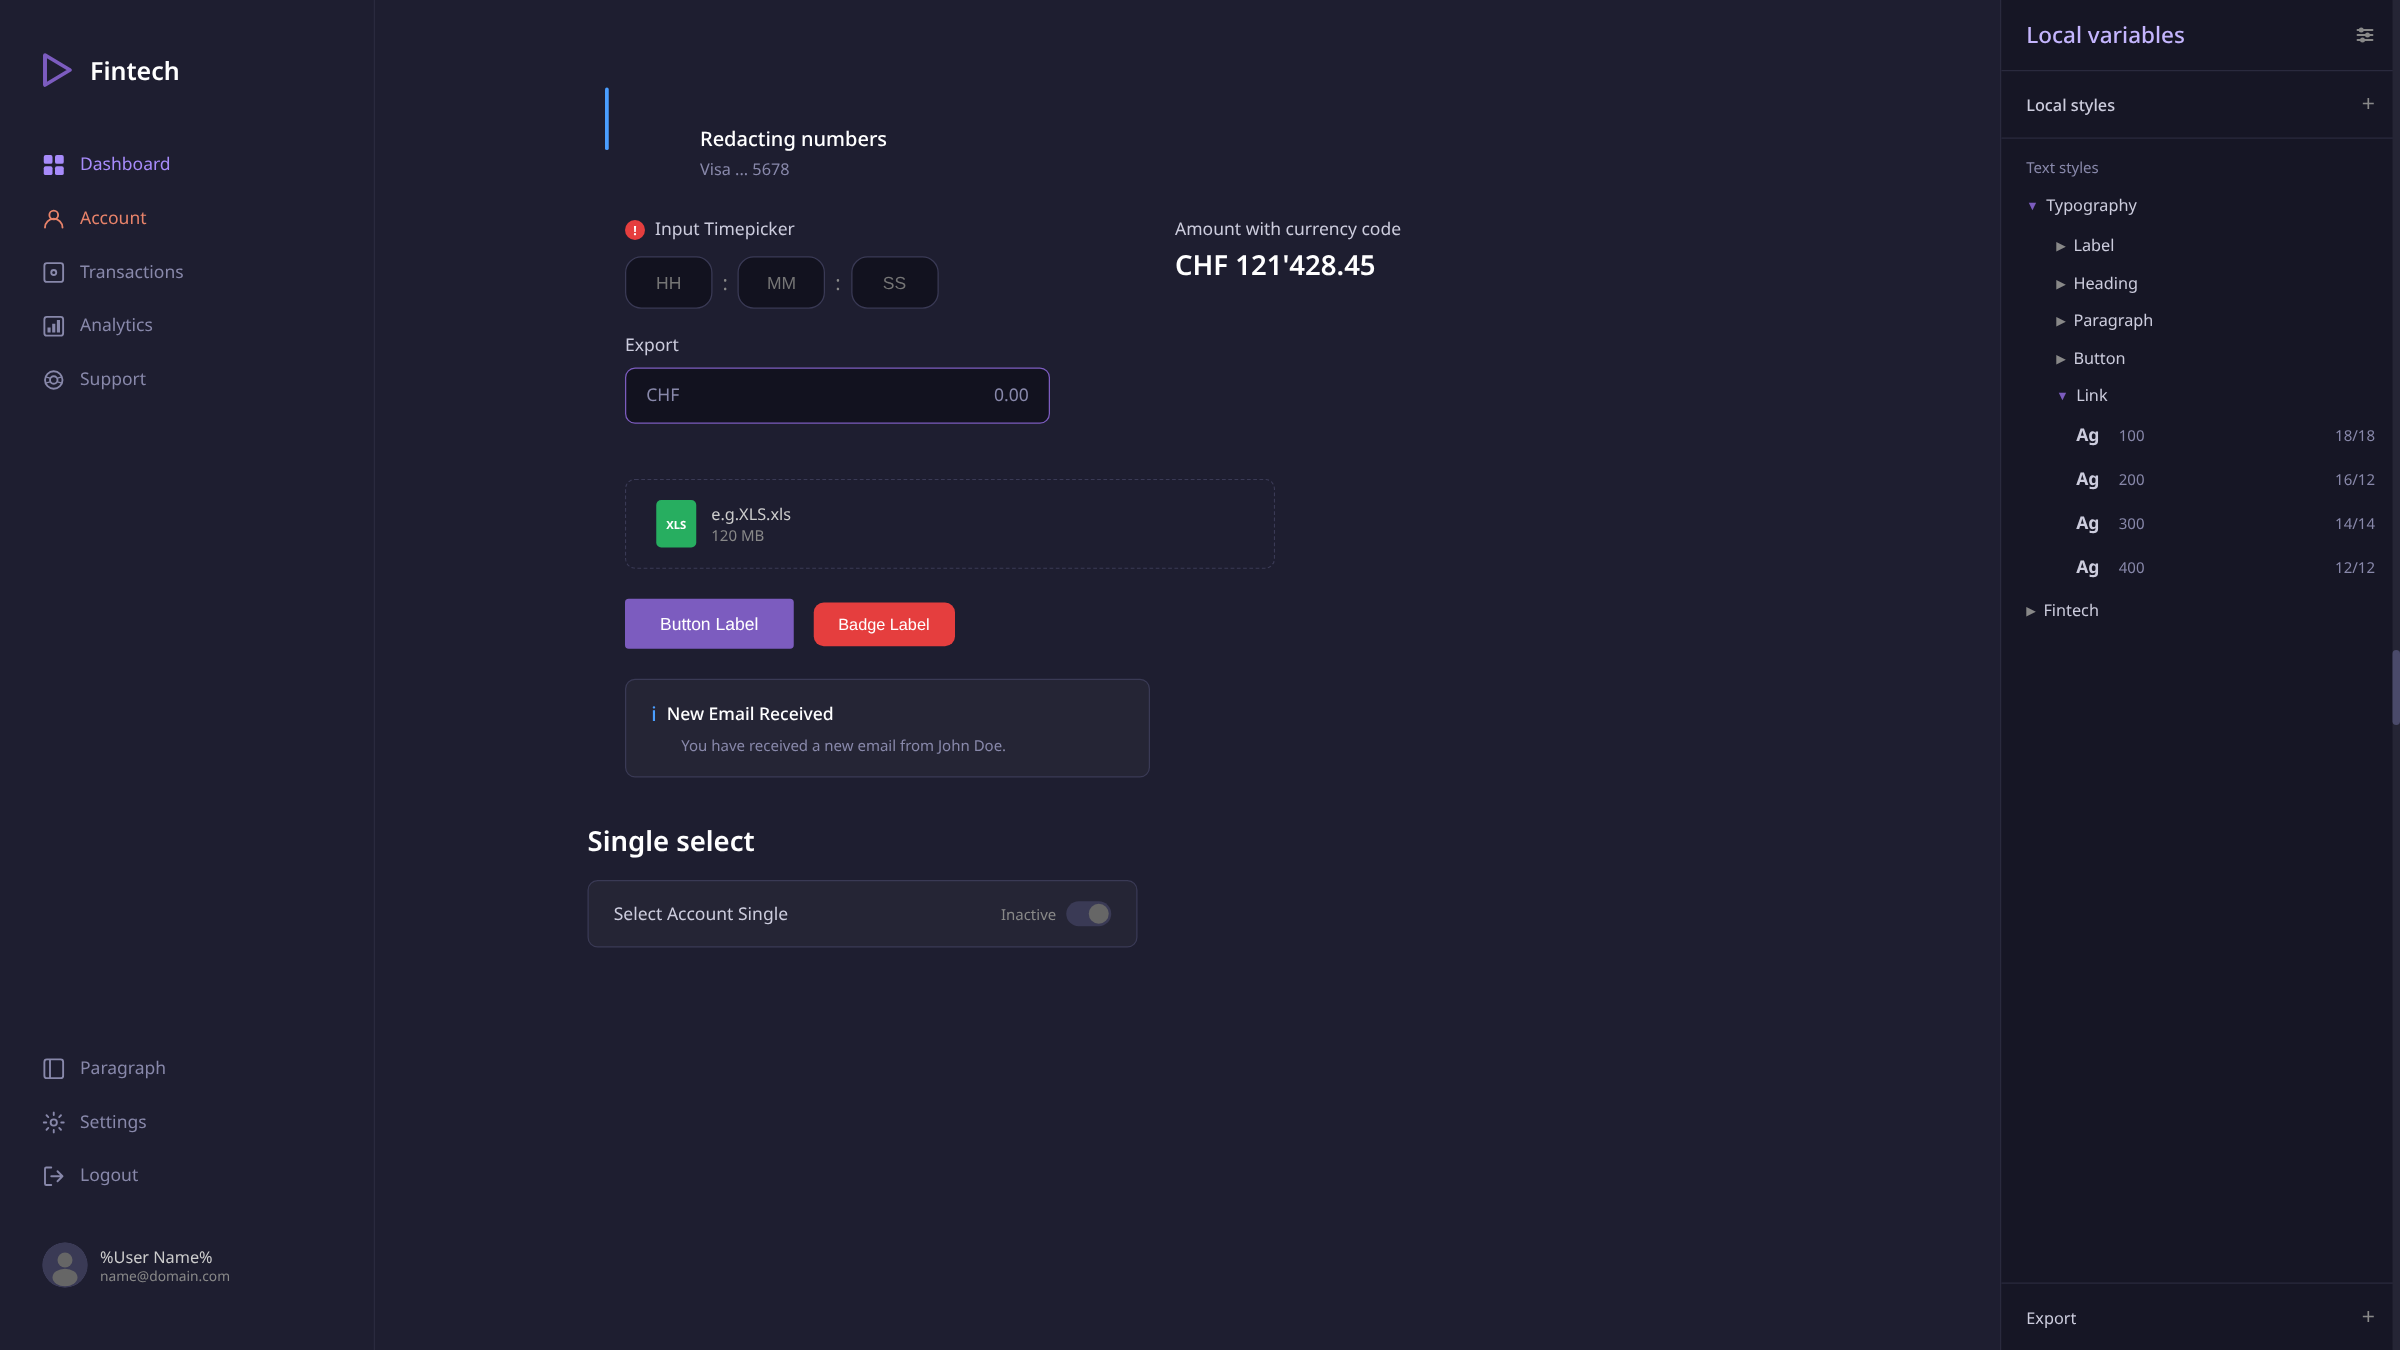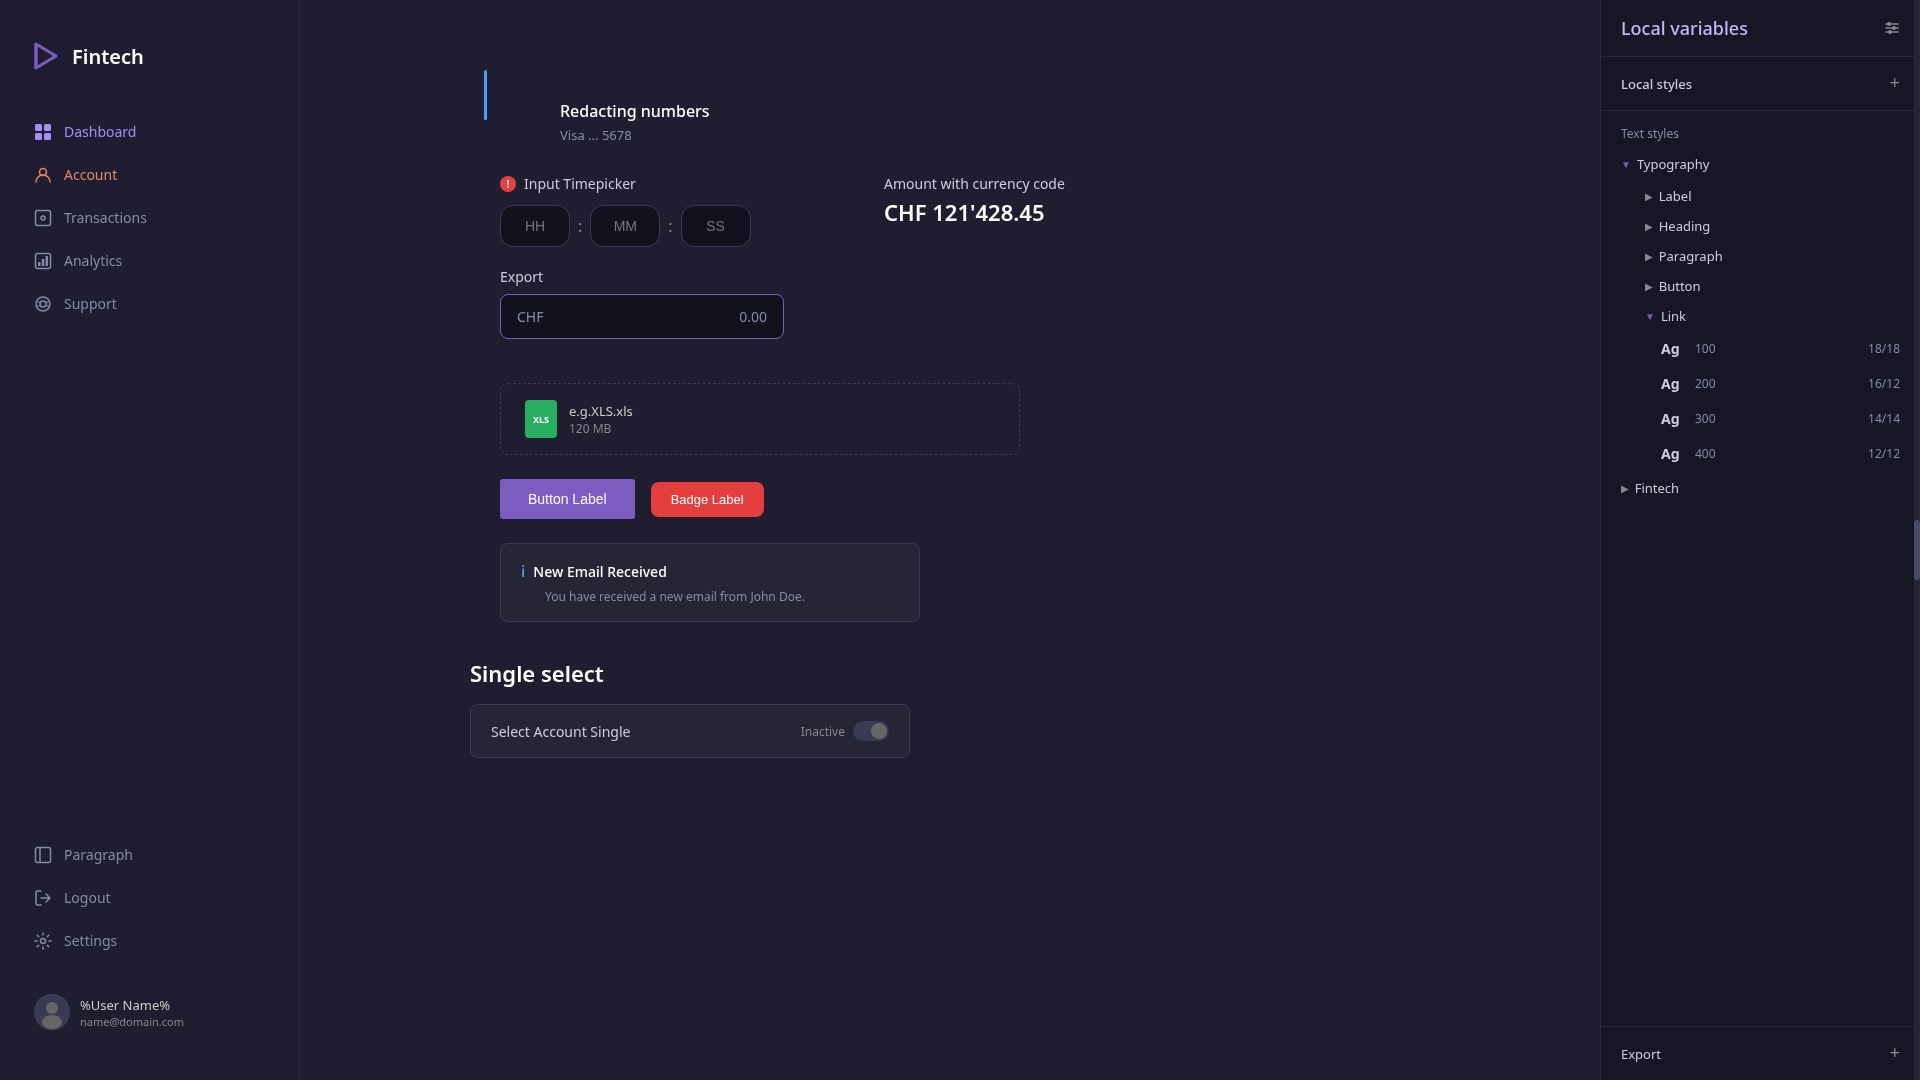--- a/index.html
+++ b/index.html
@@ -202,7 +202,7 @@
       display: flex;
       justify-content: space-between;
       align-items: center;
-      width: 284px;
+      width: 340px;
       margin-bottom: 20px;
     }
 

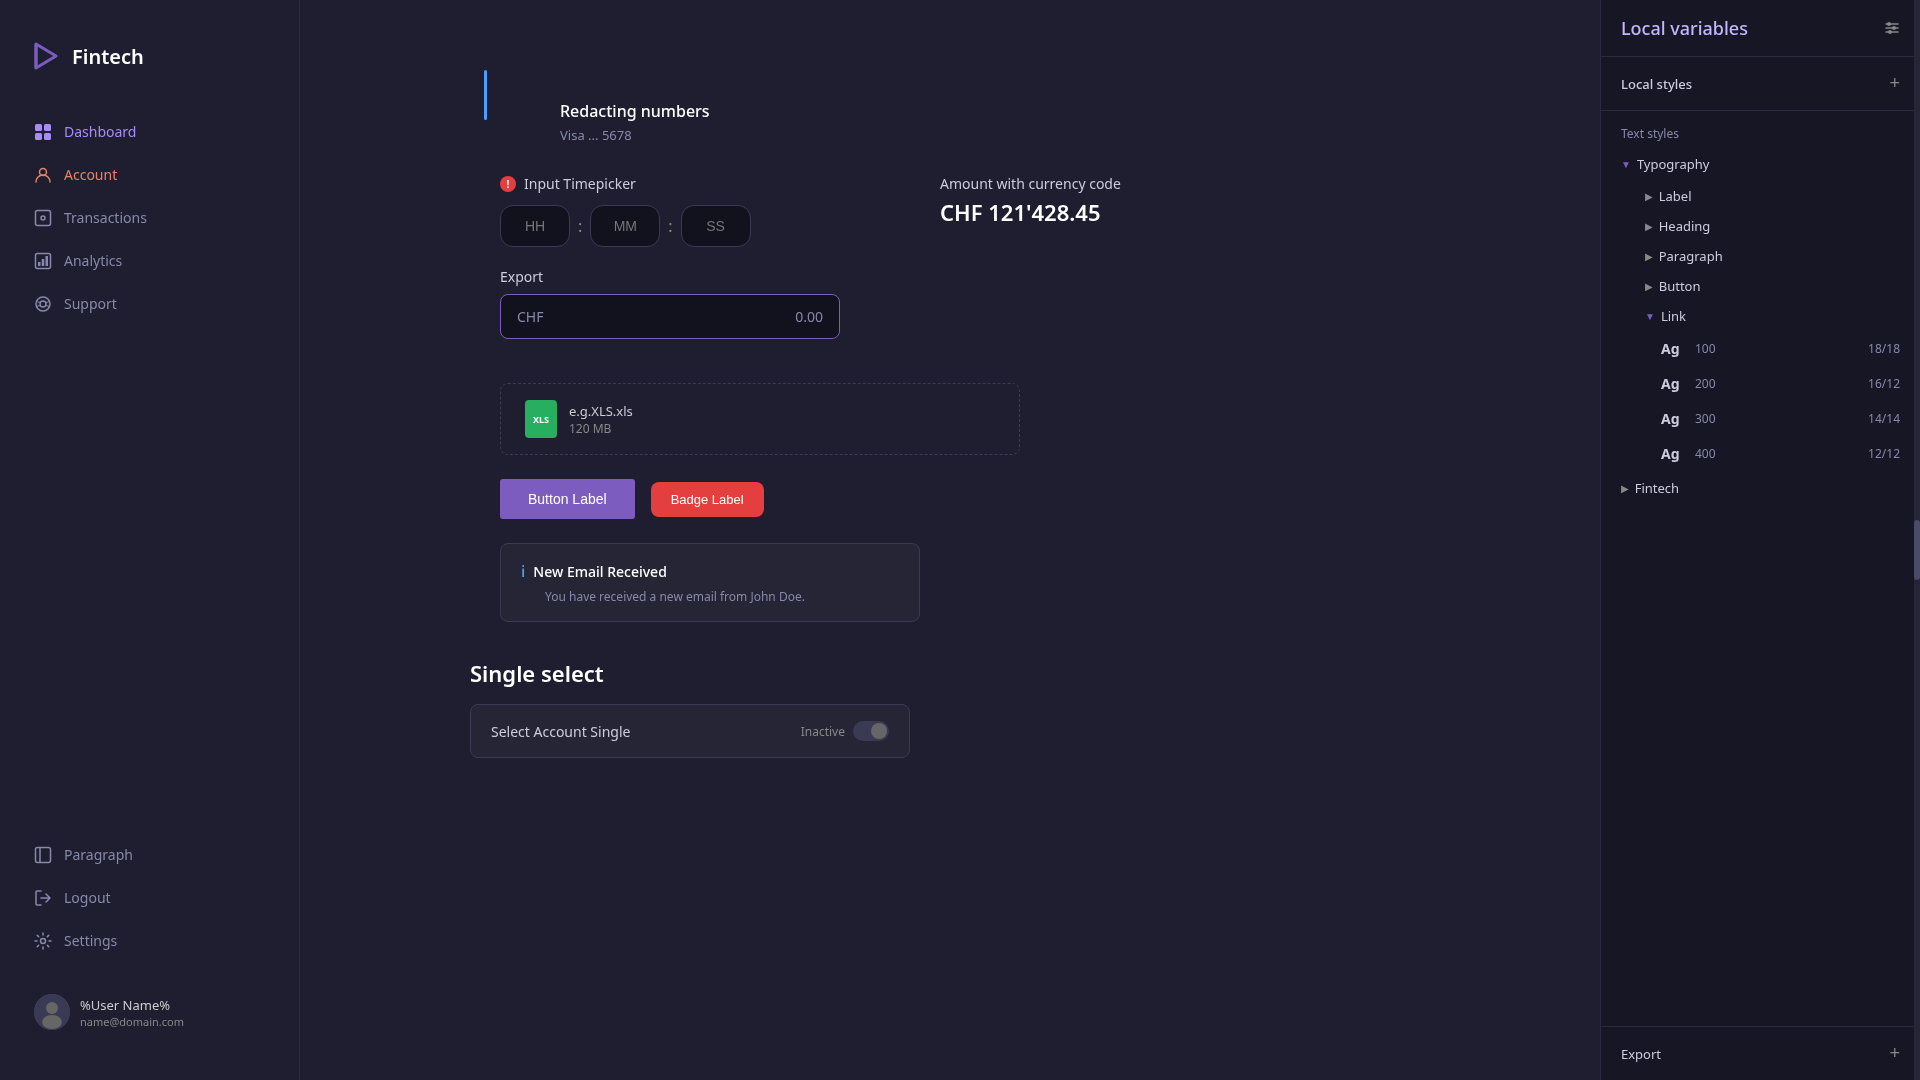--- a/index.html
+++ b/index.html
@@ -616,17 +616,17 @@
         </div>
         <div class="nav-item">
           <svg width="18" height="18" viewBox="0 0 18 18" fill="none">
+            <circle cx="9" cy="9" r="2.5" stroke="#8888aa" stroke-width="1.5"></circle>
+            <path d="M9 1v2M9 15v2M1 9h2M15 9h2M3.22 3.22l1.42 1.42M13.36 13.36l1.42 1.42M3.22 14.78l1.42-1.42M13.36 4.64l1.42-1.42" stroke="#8888aa" stroke-width="1.5" stroke-linecap="round"></path>
+          </svg>
+          <span>Settings</span>
+        </div>
+        <div class="nav-item">
+          <svg width="18" height="18" viewBox="0 0 18 18" fill="none">
             <path d="M7 2H3a1 1 0 00-1 1v12a1 1 0 001 1h4" stroke="#8888aa" stroke-width="1.5" stroke-linecap="round"></path>
             <path d="M12 5l4 4-4 4M16 9H7" stroke="#8888aa" stroke-width="1.5" stroke-linecap="round" stroke-linejoin="round"></path>
           </svg>
           <span>Logout</span>
-        </div>
-        <div class="nav-item">
-          <svg width="18" height="18" viewBox="0 0 18 18" fill="none">
-            <circle cx="9" cy="9" r="2.5" stroke="#8888aa" stroke-width="1.5"></circle>
-            <path d="M9 1v2M9 15v2M1 9h2M15 9h2M3.22 3.22l1.42 1.42M13.36 13.36l1.42 1.42M3.22 14.78l1.42-1.42M13.36 4.64l1.42-1.42" stroke="#8888aa" stroke-width="1.5" stroke-linecap="round"></path>
-          </svg>
-          <span>Settings</span>
         </div>
 
         <div class="user-info">

